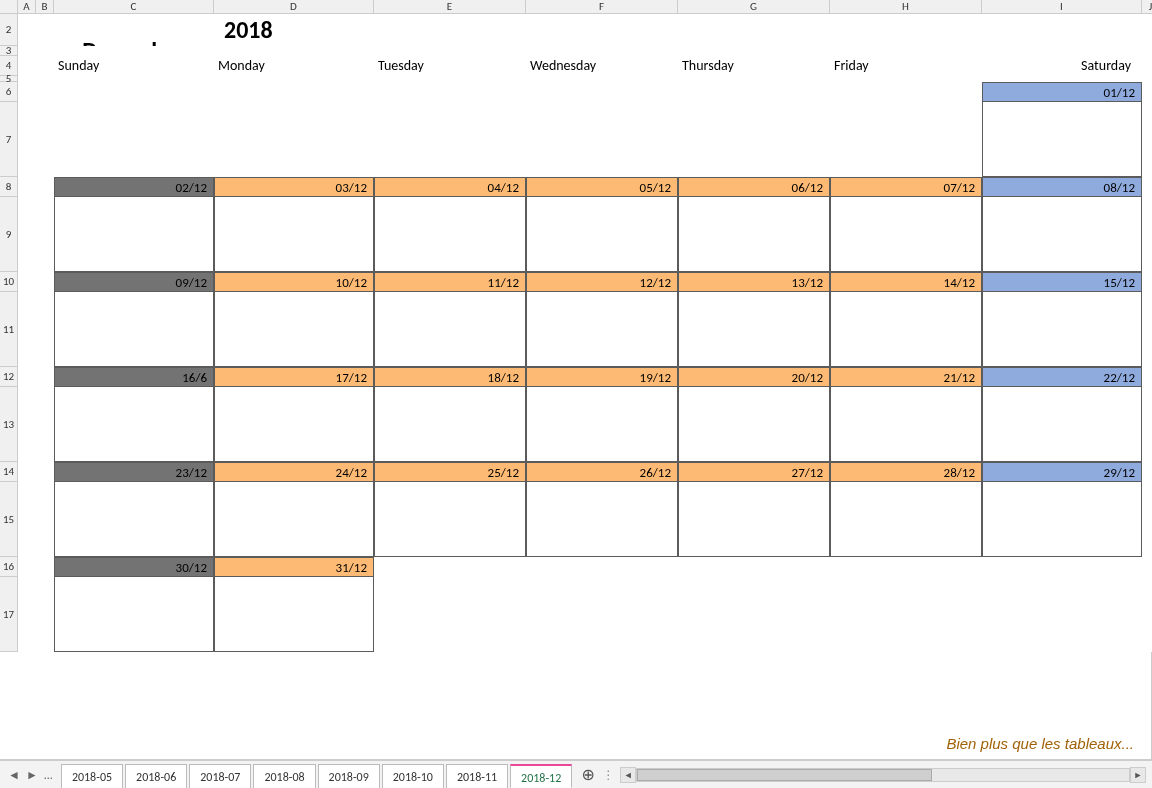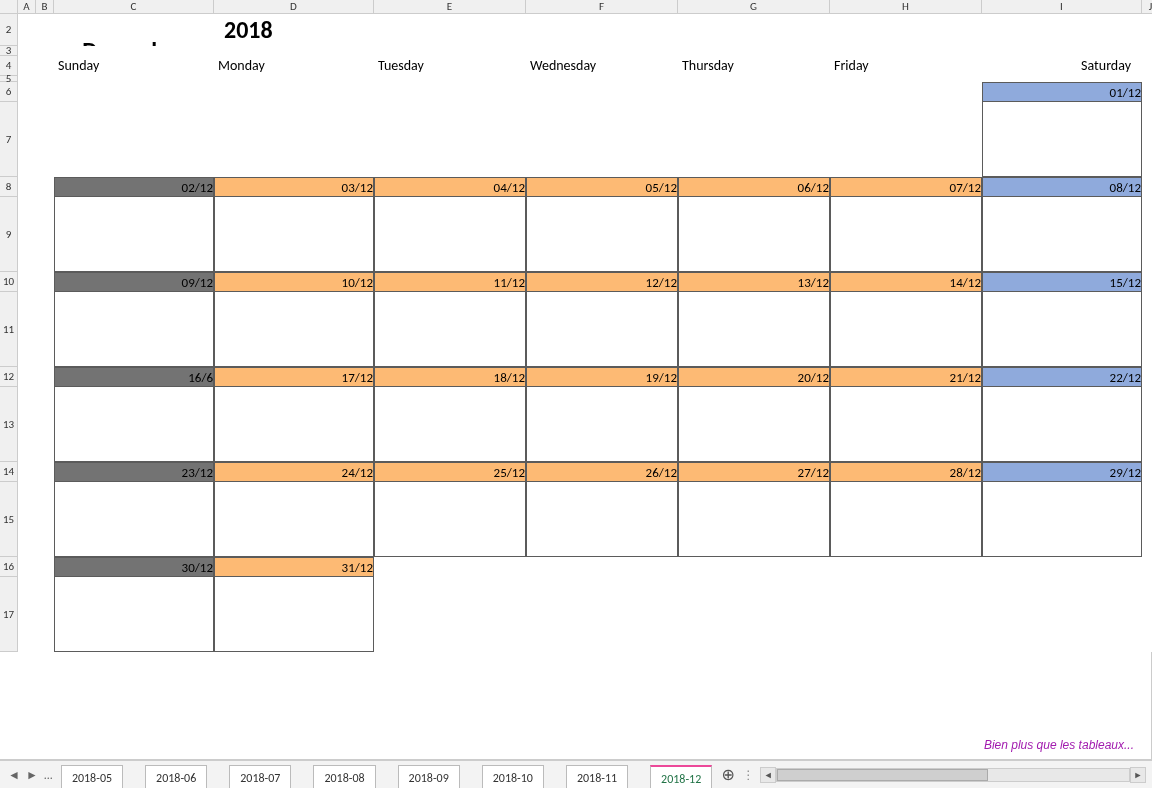--- a/index.html
+++ b/index.html
@@ -60,6 +60,7 @@
     border:1px solid #5b5b5b;
     font-size:13px;
     display:flex; align-items:center; justify-content:flex-end;
+    padding-right:6px;
   }
   .body {
     border-left:1px solid #5b5b5b;

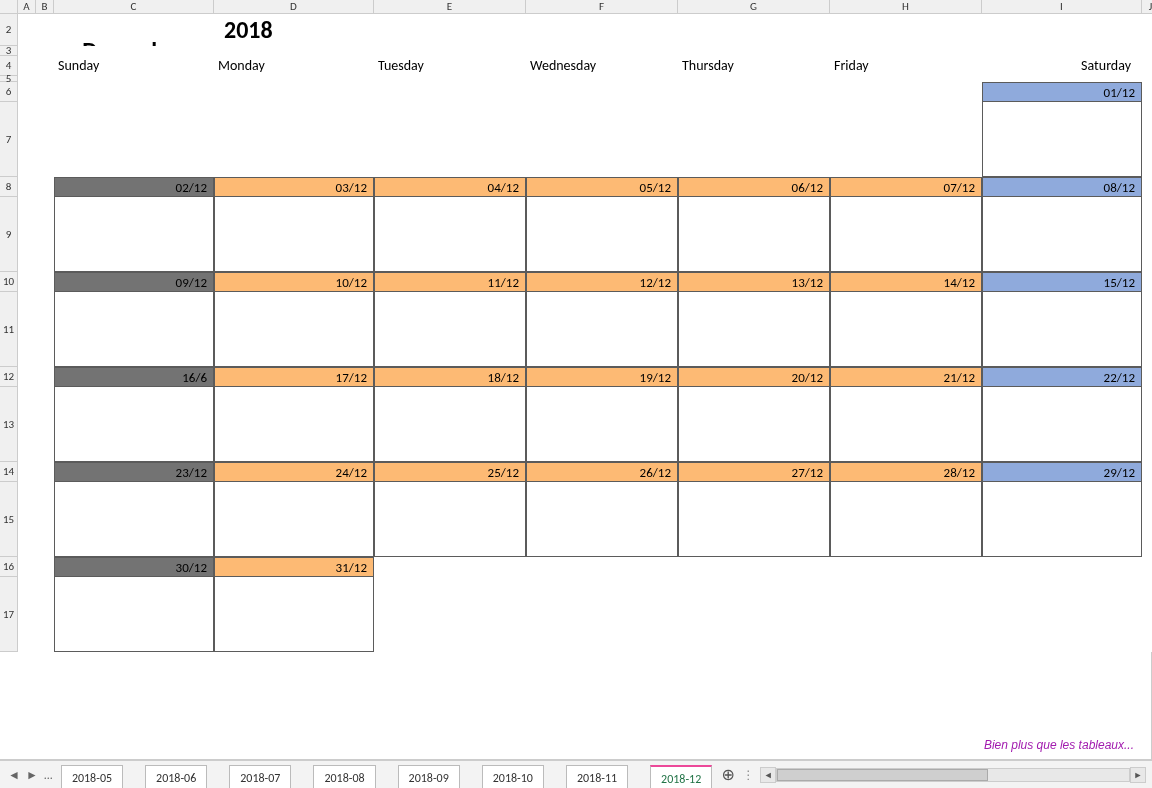--- a/index.html
+++ b/index.html
@@ -80,7 +80,7 @@
     letter-spacing:0.5px;
   }
   .logo .l2 {
-    color:#a21caf; font-style:italic; font-size:12px; font-family:Arial,sans-serif;
+    color:#a16207; font-style:italic; font-size:15px; font-family:Arial,sans-serif;
     margin-top:-4px;
   }
   

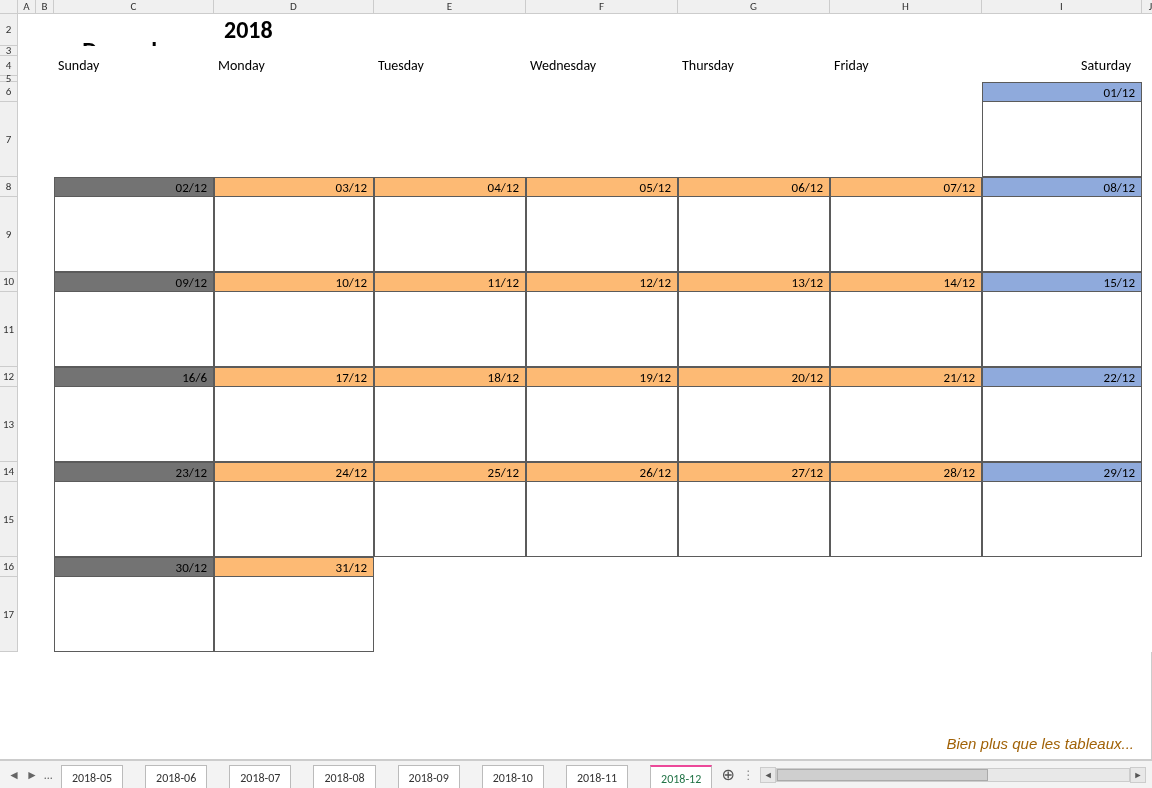--- a/index.html
+++ b/index.html
@@ -328,7 +328,7 @@
     <span>►</span>
     <span>...</span>
   </div>
-  <div id="tabs" style="display:flex;align-items:center;gap:20px;">
+  <div id="tabs" style="display:flex;align-items:flex-end;">
       <div class="tab">2018-05</div>
       <div class="tab">2018-06</div>
       <div class="tab">2018-07</div>

